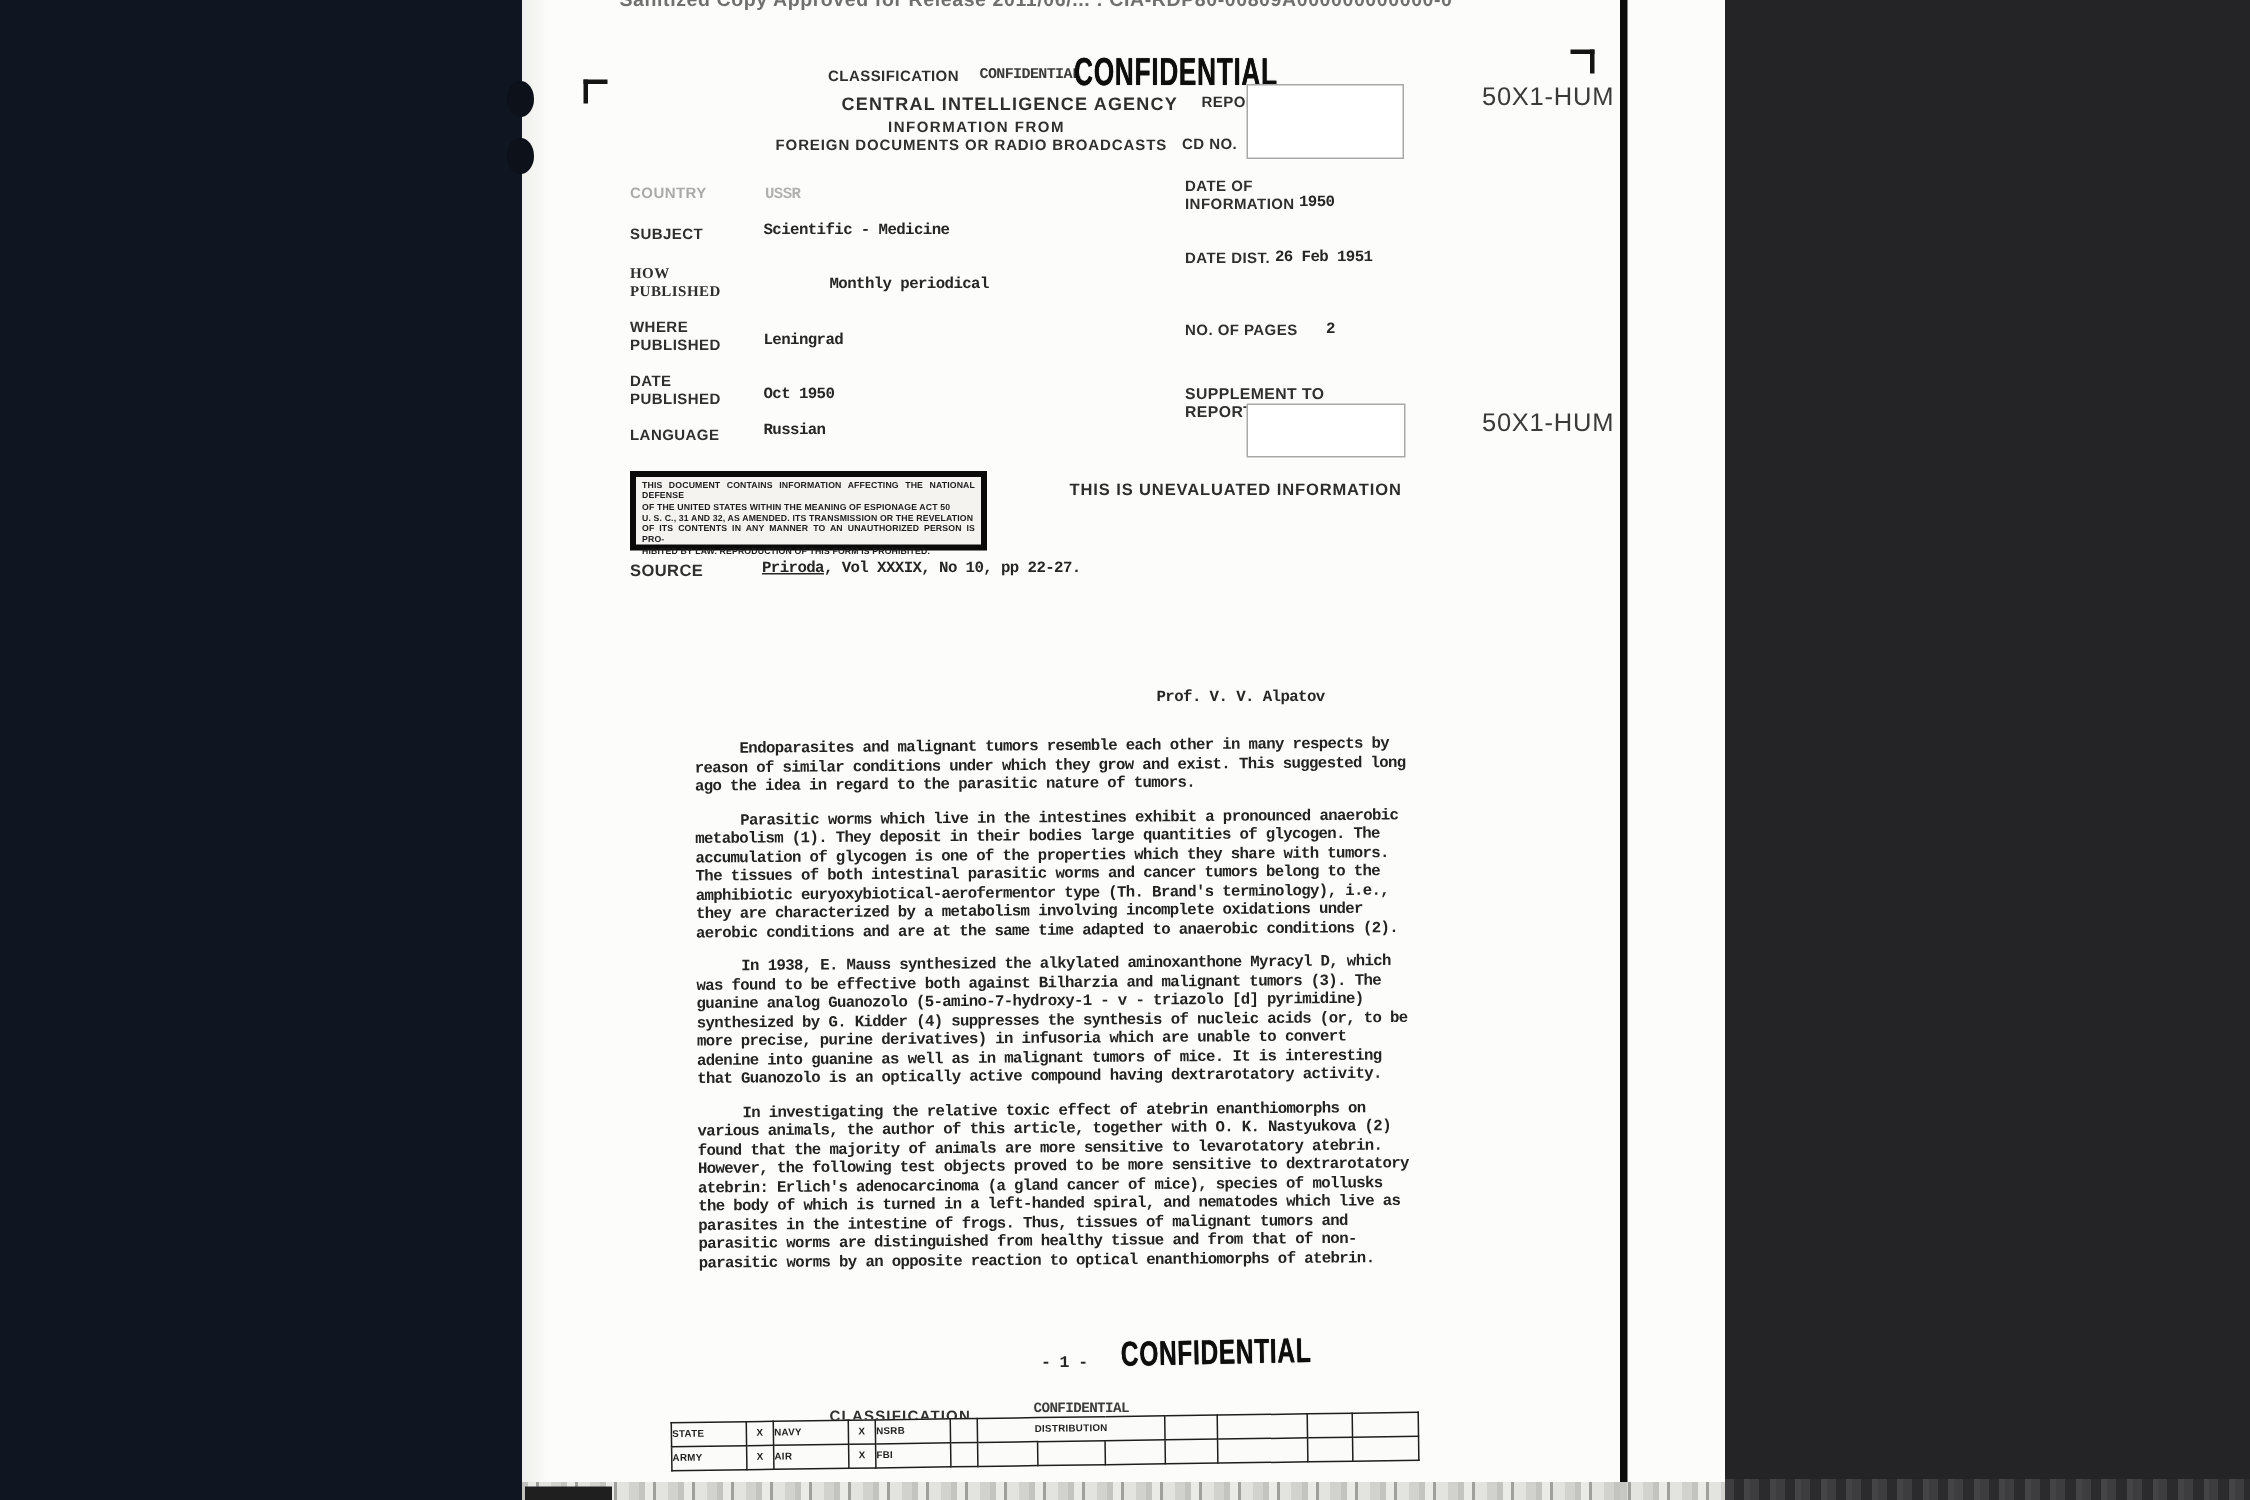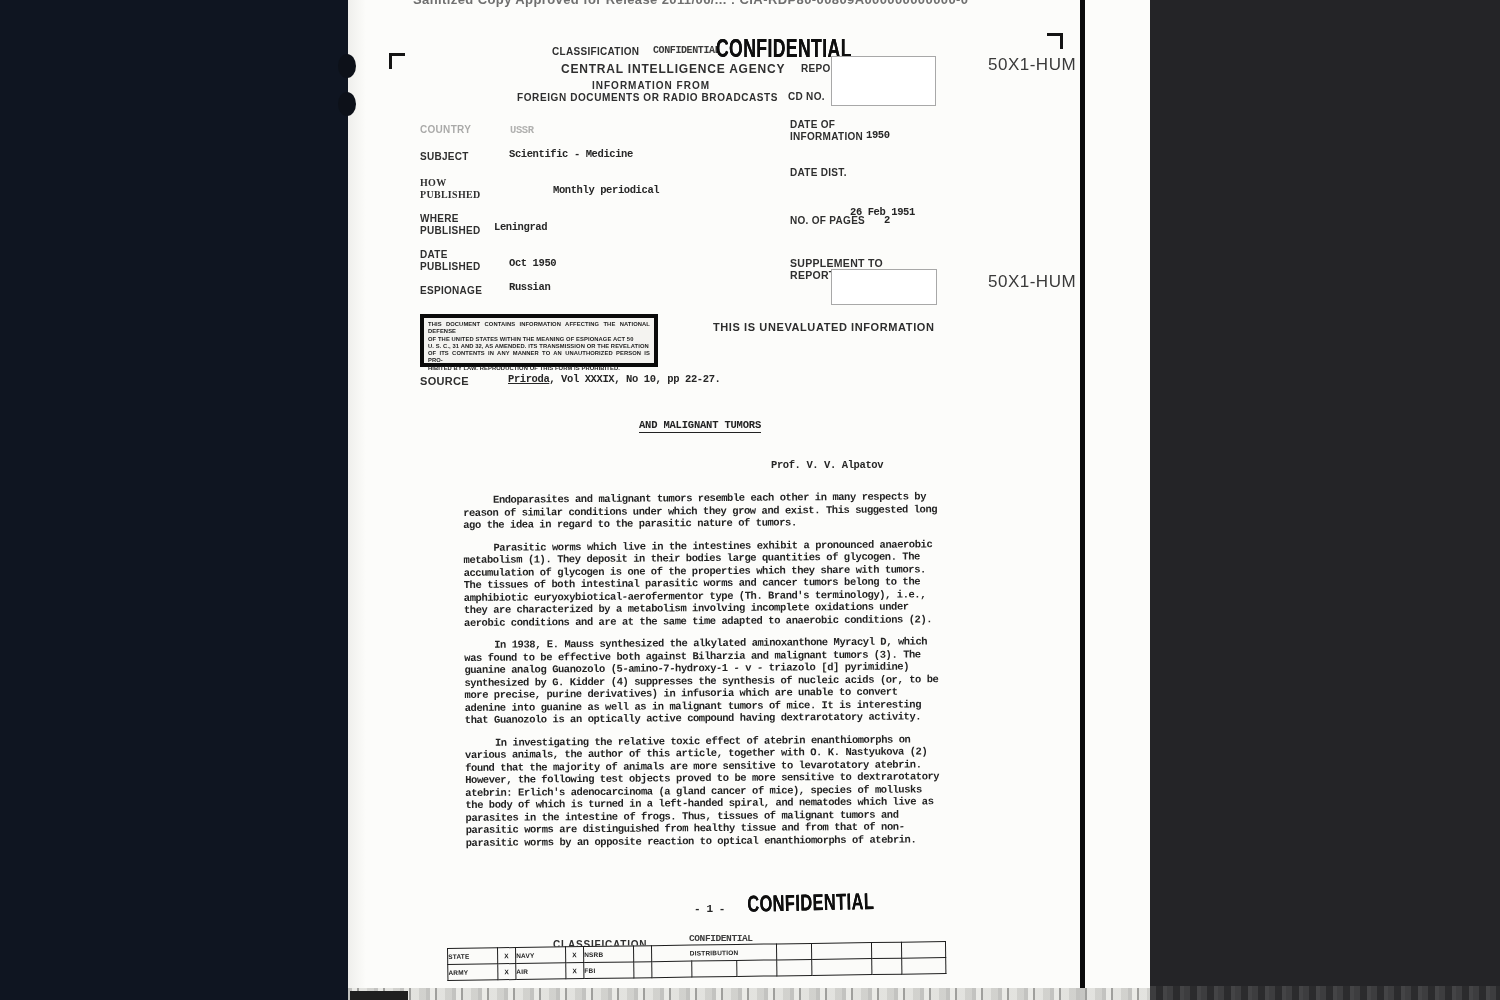--- a/index.html
+++ b/index.html
@@ -87,7 +87,7 @@
   <div class="abs type" style="left:866px;top:129px;">1950</div>
 
   <div class="abs flabel" style="left:790px;top:167px;">DATE DIST.</div>
-  <div class="abs type" style="left:850px;top:166px;margin-top:40px;">26 Feb 1951</div>
+  <div class="abs type" style="left:850px;top:166px;">26 Feb 1951</div>
 
   <div class="abs flabel" style="left:790px;top:215px;">NO. OF PAGES</div>
   <div class="abs type" style="left:884px;top:214px;">2</div>

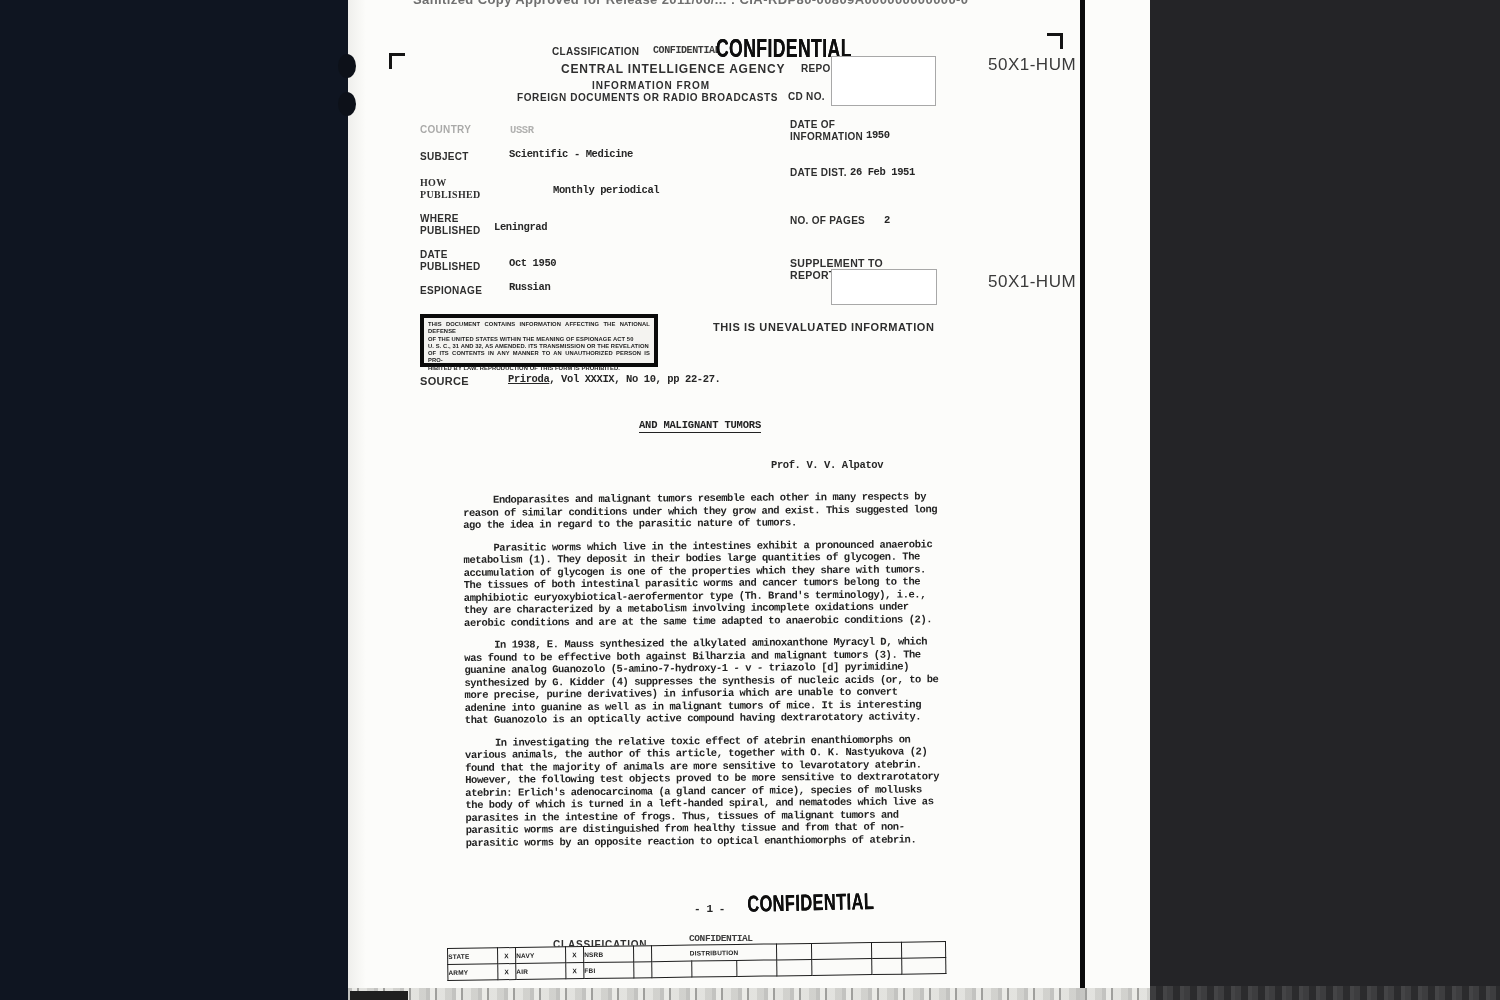--- a/index.html
+++ b/index.html
@@ -75,7 +75,7 @@
   <div class="abs type" style="left:509px;top:184px;padding-left:44px;">Monthly periodical</div>
 
   <div class="abs flabel" style="left:420px;top:213px;width:70px;">WHERE PUBLISHED</div>
-  <div class="abs type" style="left:494px;top:221px;text-align:right;">Leningrad</div>
+  <div class="abs type" style="left:509px;top:221px;text-align:right;">Leningrad</div>
 
   <div class="abs flabel" style="left:420px;top:249px;width:70px;">DATE PUBLISHED</div>
   <div class="abs type" style="left:509px;top:257px;">Oct 1950</div>

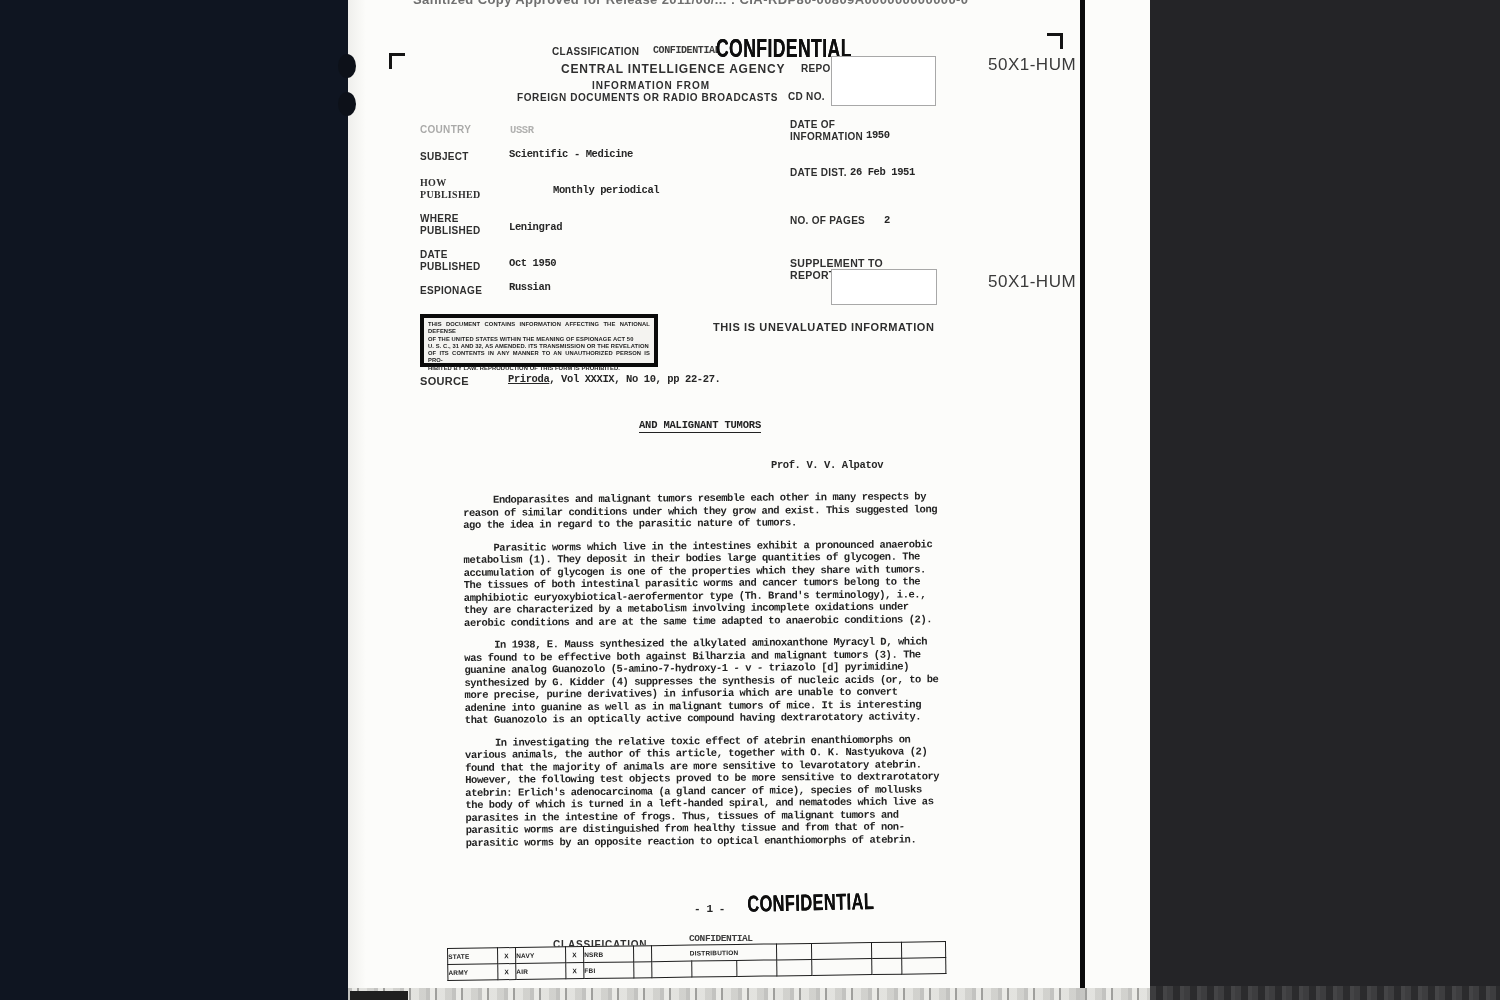--- a/index.html
+++ b/index.html
@@ -80,7 +80,7 @@
   <div class="abs flabel" style="left:420px;top:249px;width:70px;">DATE PUBLISHED</div>
   <div class="abs type" style="left:509px;top:257px;">Oct 1950</div>
 
-  <div class="abs flabel" style="left:420px;top:285px;">ESPIONAGE</div>
+  <div class="abs flabel" style="left:420px;top:285px;">LANGUAGE</div>
   <div class="abs type" style="left:509px;top:281px;">Russian</div>
 
   <div class="abs flabel" style="left:790px;top:119px;width:85px;">DATE OF INFORMATION</div>

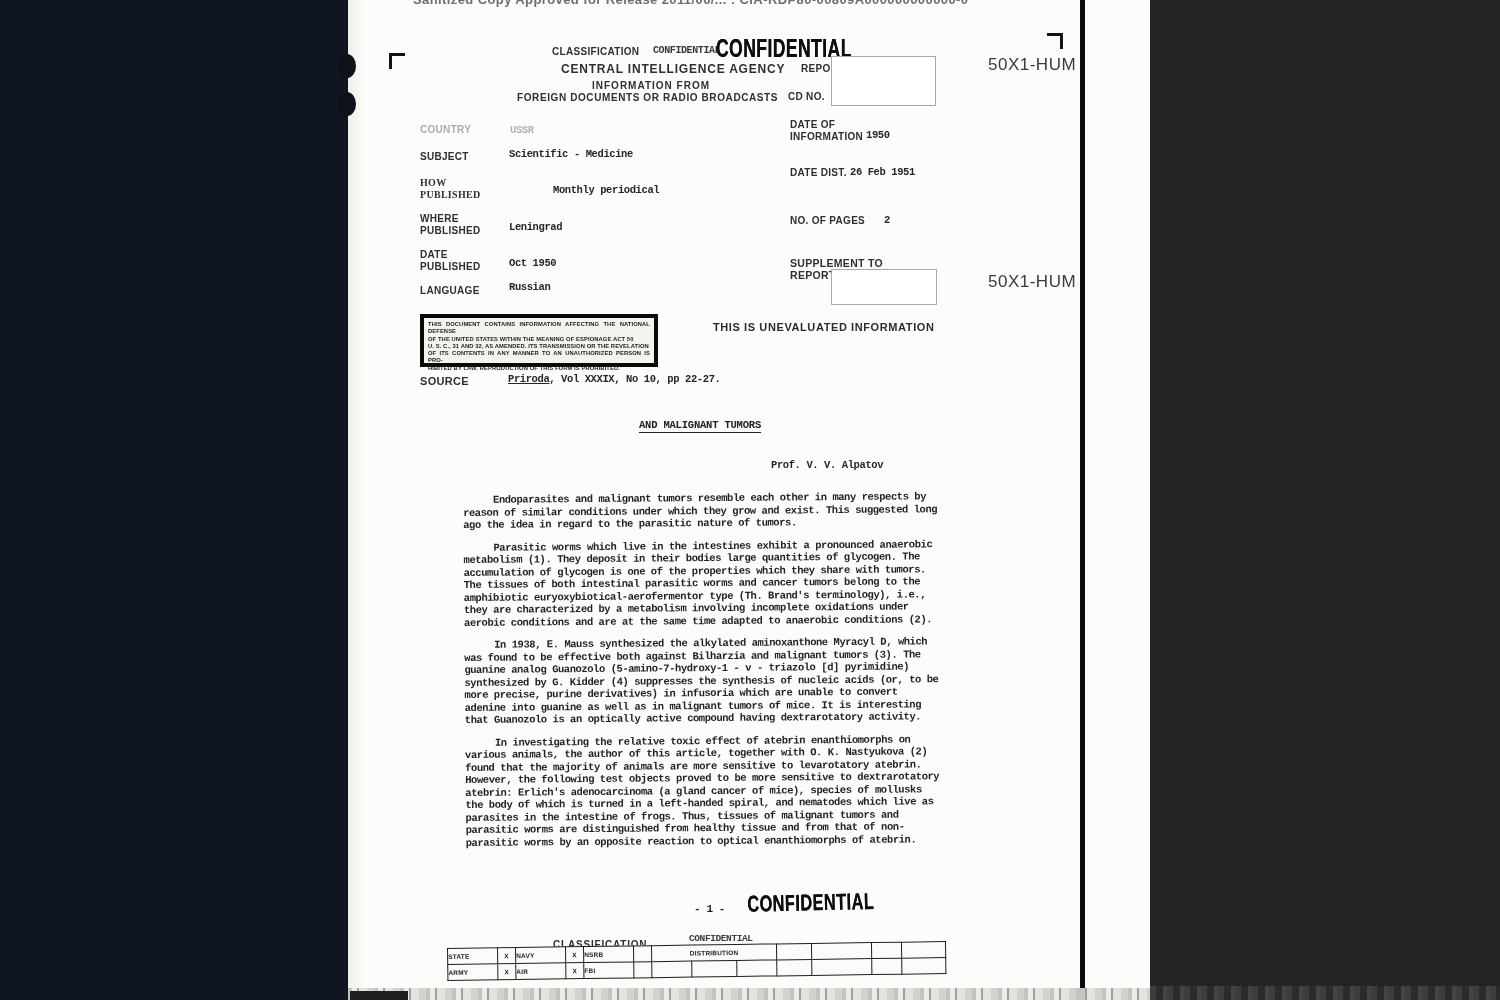--- a/index.html
+++ b/index.html
@@ -111,7 +111,6 @@
   </div>
 
   <div class="abs titleblock">
-    <div style="margin-top:1px;"><span>AND MALIGNANT TUMORS</span></div>
   </div>
   <div class="abs type" style="left:771px;top:459px;">Prof. V. V. Alpatov</div>
 

